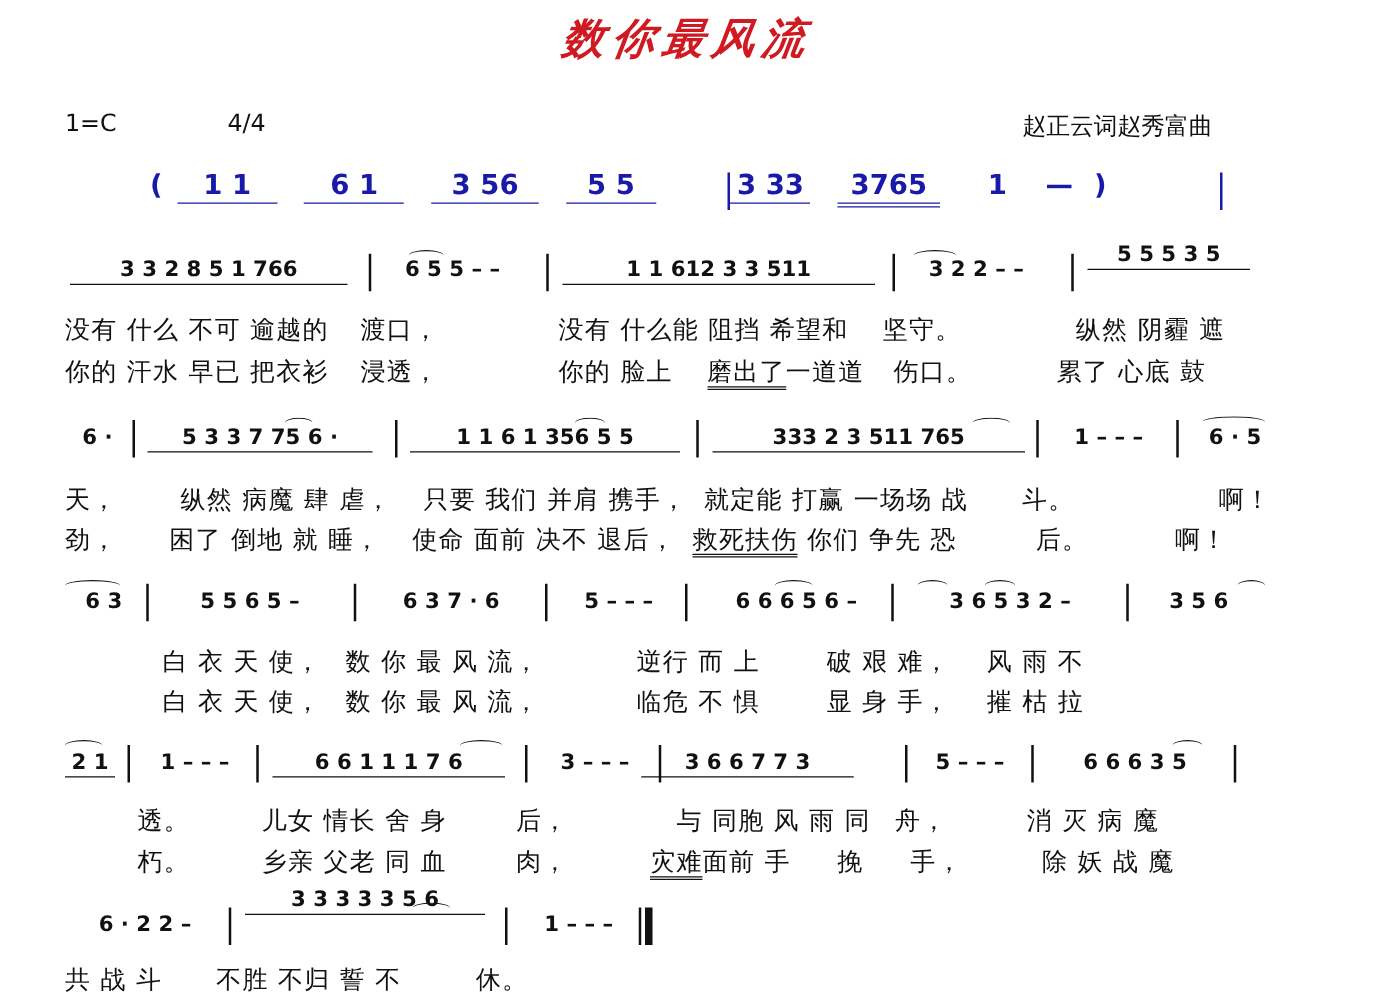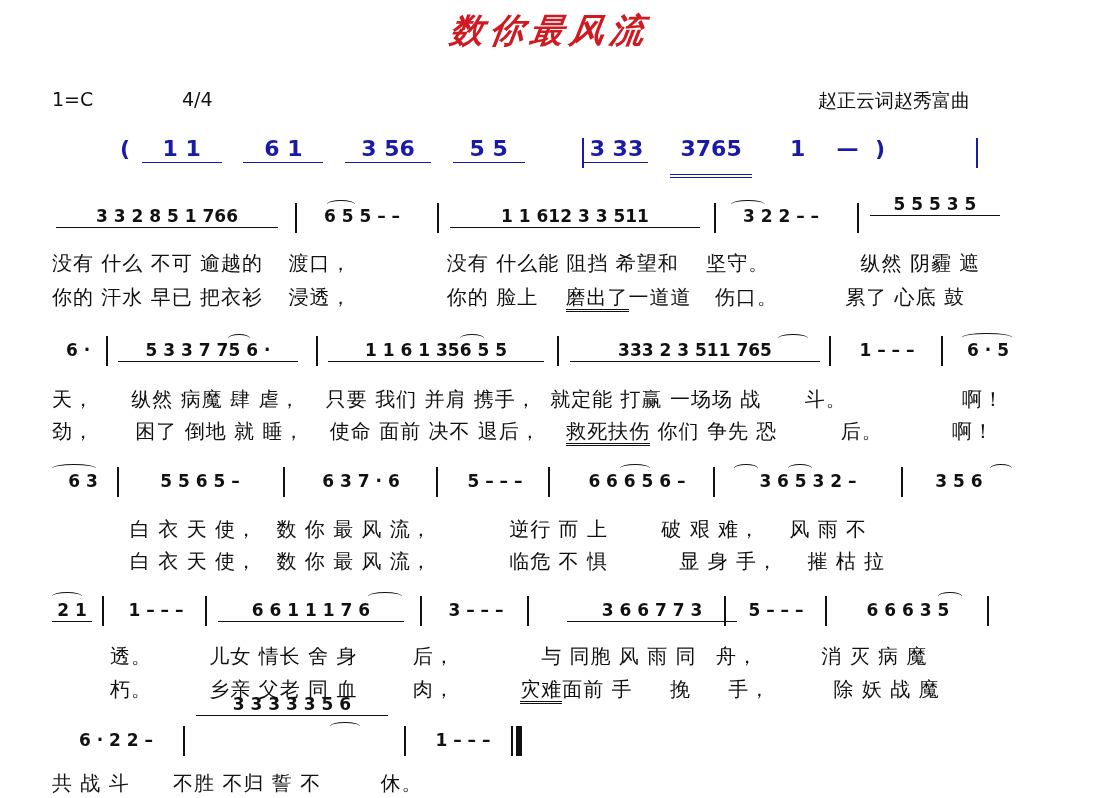--- a/index.html
+++ b/index.html
@@ -19,7 +19,7 @@
   .row-notes { font-size: 17px; font-weight: bold; height: 30px; }
   .note { display: inline-block; position: relative; text-align: center; }
   .ul { border-bottom: 1.5px solid currentColor; padding-bottom: 1px; }
-  .uul { border-bottom: 4px double currentColor; padding-bottom: 13px; }
+  .uul { border-bottom: 4px double currentColor; padding-bottom: 1px; }
   .bar { position: absolute; width: 2px; background: #111; }
   .bar.blue { background: #1a1aa8; }
   .slur { position: absolute; border-top: 1.5px solid #111; border-radius: 50% 50% 0 0; height: 8px; }

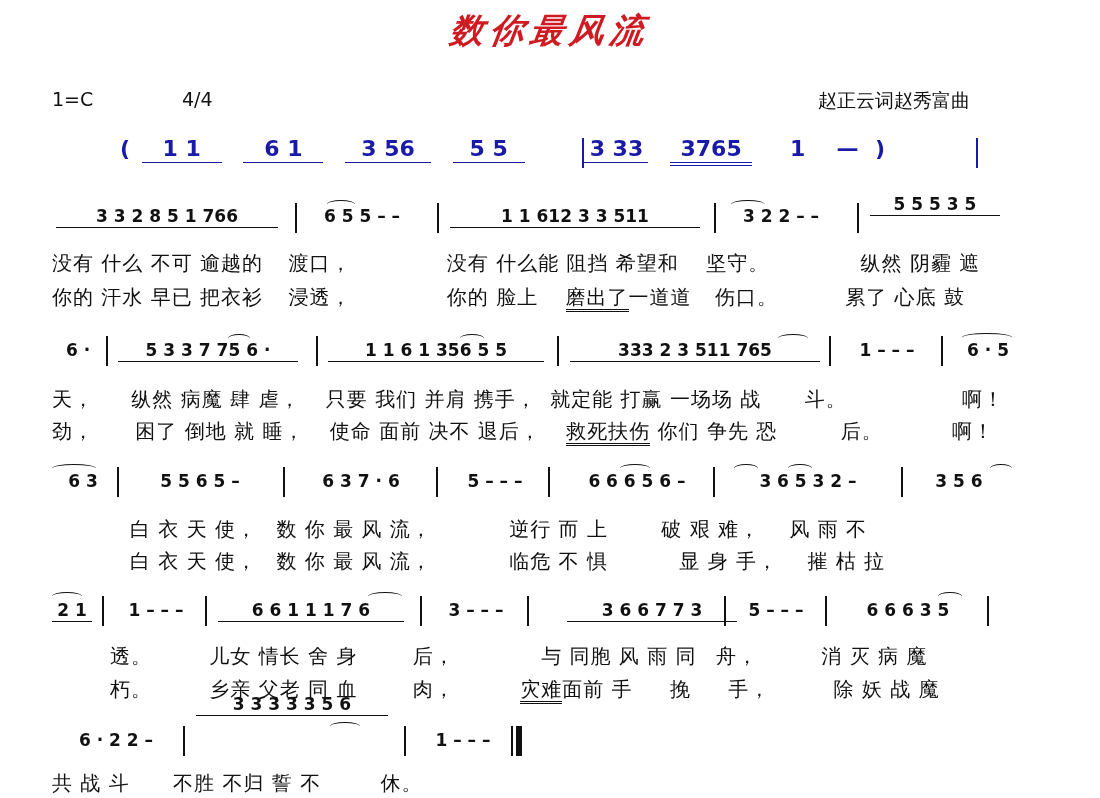--- a/index.html
+++ b/index.html
@@ -118,7 +118,7 @@
 
 <div class="abs lyric" style="top:386px;left:52px">
   <span>天，</span>
-  <span style="margin-left:30px">纵然 病魔 肆 虐，</span>
+  <span style="margin-left:43px">纵然 病魔 肆 虐，</span>
   <span style="margin-left:18px">只要 我们 并肩 携手，</span>
   <span style="margin-left:6px">就定能 打赢 一场场 战</span>
   <span style="margin-left:36px">斗。</span>

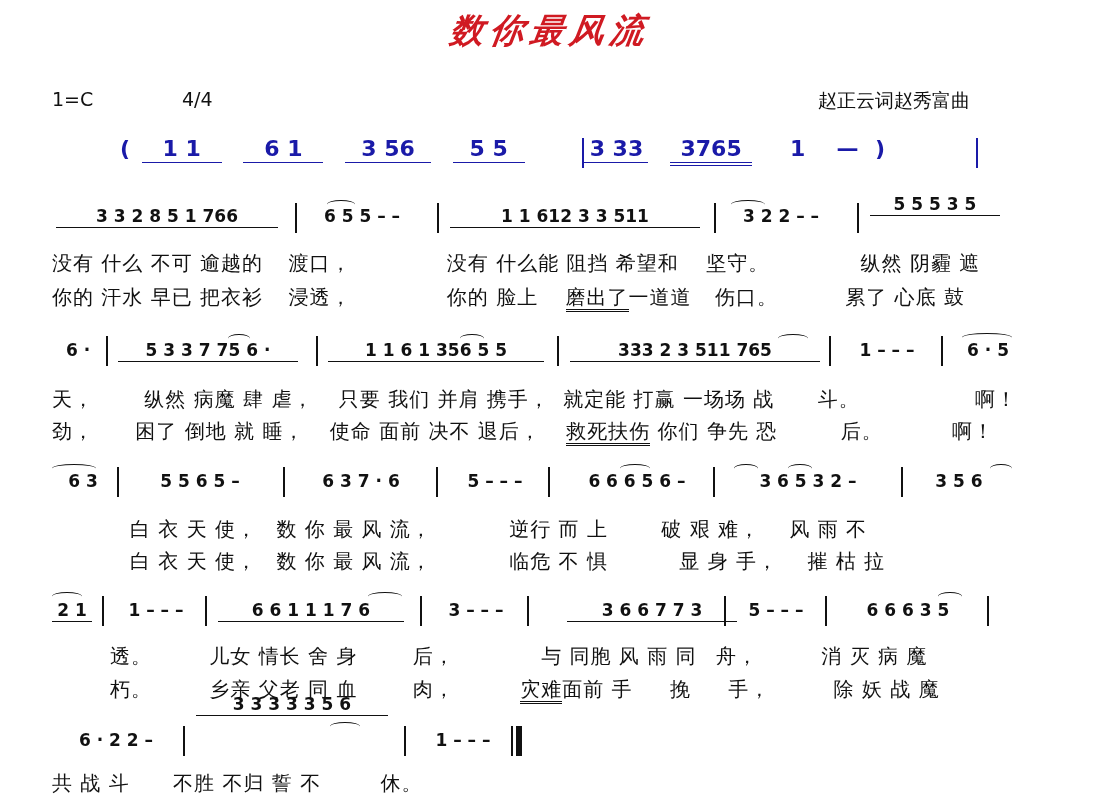--- a/index.html
+++ b/index.html
@@ -128,7 +128,7 @@
   <span>劲，</span>
   <span style="margin-left:34px">困了 倒地 就 睡，</span>
   <span style="margin-left:18px">使命 面前 决不 退后，</span>
-  <span class="underlined" style="margin-left:18px">救死扶伤</span>
+  <span class="underlined" style="margin-left:6px">救死扶伤</span>
   <span>你们 争先 恐</span>
   <span style="margin-left:56px">后。</span>
   <span style="margin-left:62px">啊！</span>

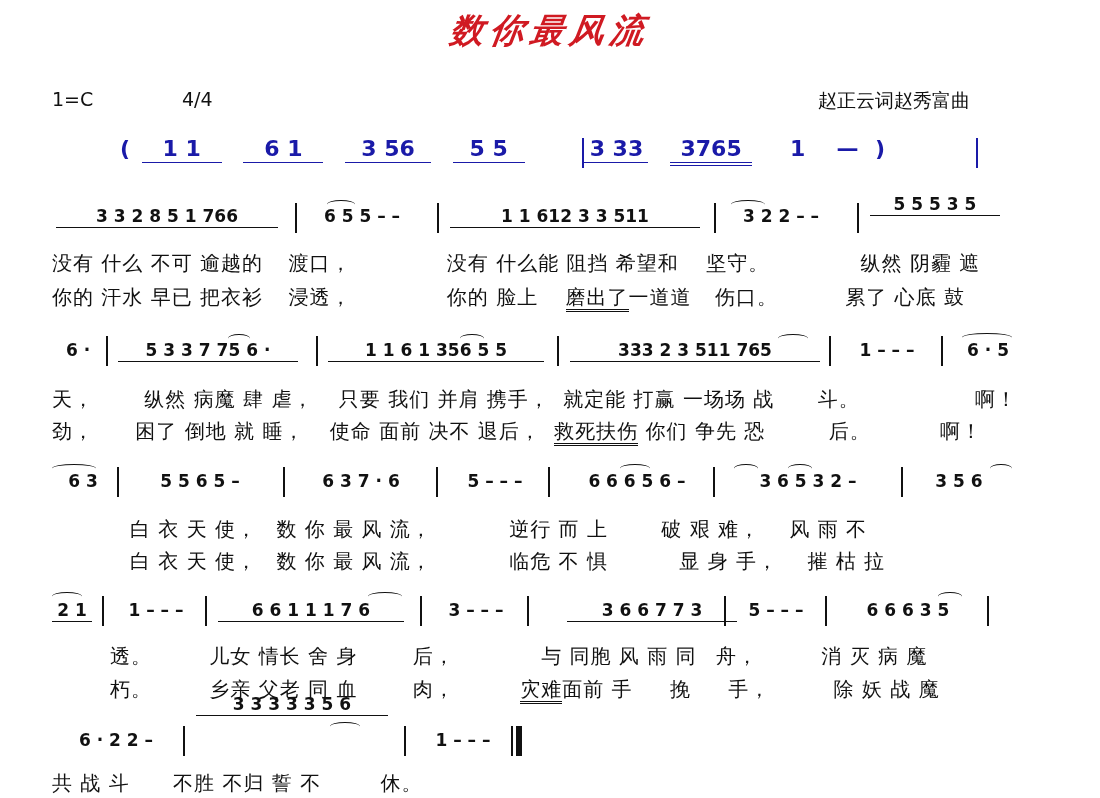--- a/index.html
+++ b/index.html
@@ -178,7 +178,7 @@
   <span>白 衣 天 使，</span>
   <span style="margin-left:12px">数 你 最  风  流，</span>
   <span style="margin-left:70px">临危 不  惧</span>
-  <span style="margin-left:64px">显  身  手，</span>
+  <span style="margin-left:46px">显  身  手，</span>
   <span style="margin-left:22px">摧 枯 拉</span>
 </div>
 

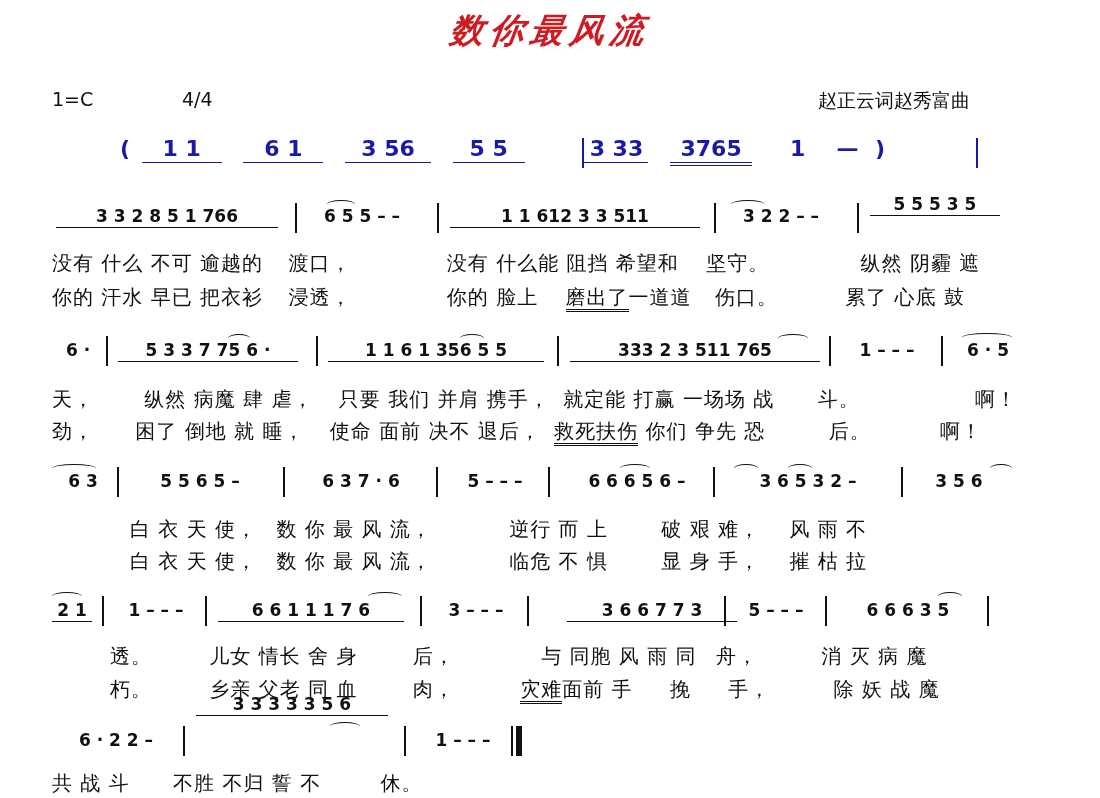--- a/index.html
+++ b/index.html
@@ -200,7 +200,7 @@
   <span class="note" style="width:80px">3 – – –</span>
 </div>
 <div class="bar" style="left:527px;top:596px;height:30px"></div>
-<div class="abs row-notes" style="top:600px;left:567px">
+<div class="abs row-notes" style="top:600px;left:513px">
   <span class="note ul" style="width:170px">3  6 6  7  7  3</span>
 </div>
 <div class="bar" style="left:724px;top:596px;height:30px"></div>

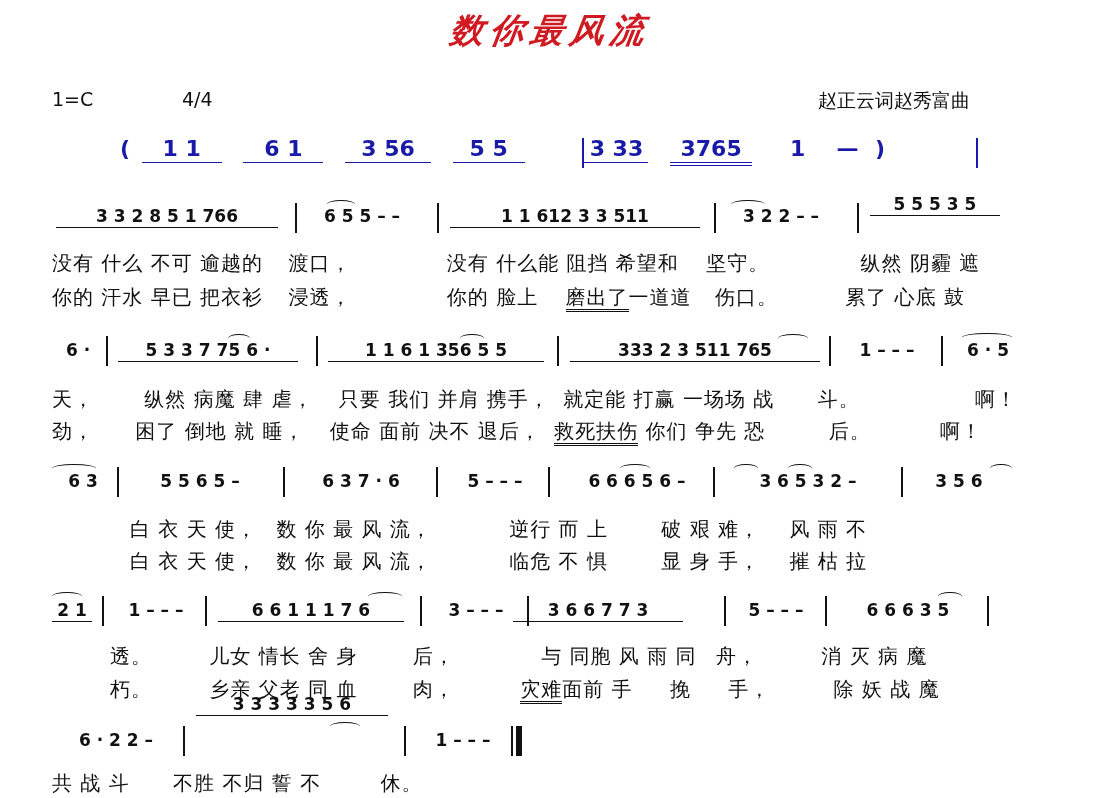--- a/index.html
+++ b/index.html
@@ -236,7 +236,7 @@
   <span class="note" style="width:120px">6 · 2  2 –</span>
 </div>
 <div class="bar" style="left:183px;top:726px;height:30px"></div>
-<div class="abs row-notes" style="top:694px;left:196px">
+<div class="abs row-notes" style="top:710px;left:196px">
   <span class="note ul" style="width:192px">3 3  3 3  3  5  6</span>
 </div>
 <div class="slur" style="left:330px;top:722px;width:30px"></div>

